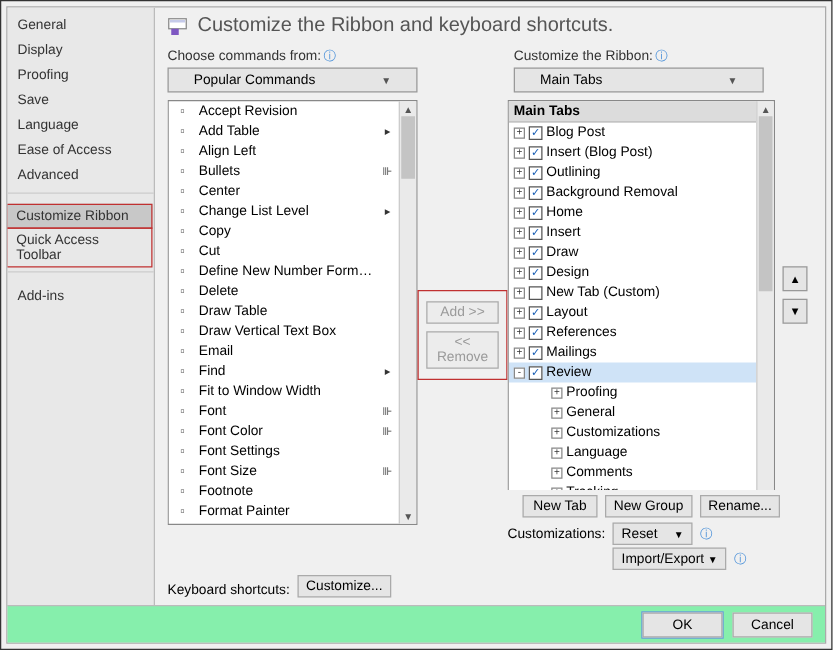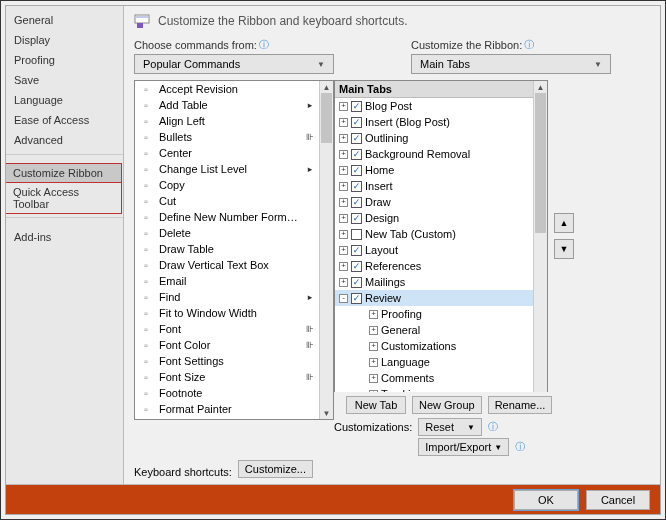--- a/index.html
+++ b/index.html
@@ -86,7 +86,7 @@
                 <rect x="2" y="4" width="12" height="2" fill="#c5cae9"></rect>
               </svg>
        </span>
-       <span style="font-size:12px;color:#555;">Customize the Ribbon and keyboard shortcuts.</span>
+       <span style="font-size:16px;color:#555;">Customize the Ribbon and keyboard shortcuts.</span>
      </div>
 
      <div class="row-labels">

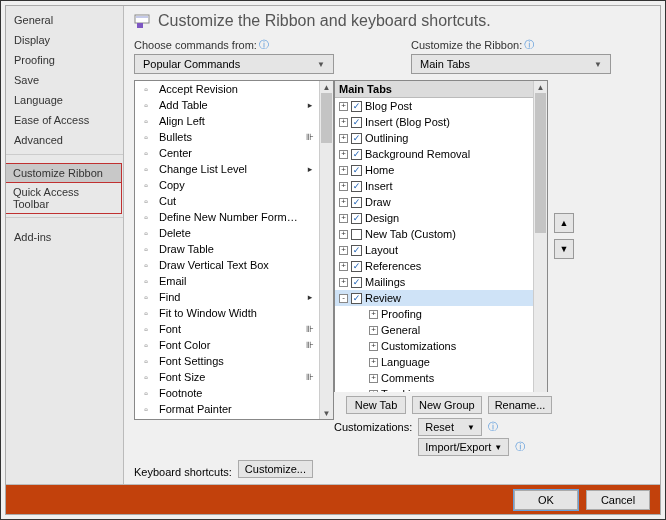--- a/index.html
+++ b/index.html
@@ -20,7 +20,7 @@
   .col-right { flex: 1; }
   .label { color: #333; margin-bottom: 2px; display: flex; align-items: center; gap: 2px; }
   .info-icon::after { content: "ⓘ"; color: #4a90d9; font-size: 10px; }
-  .dropdown { width: 200px; height: 20px; border: 1px solid #999; background: #e5e5e5; display: flex; align-items: center; padding: 0 8px; justify-content: space-between; }
+  .dropdown { width: 200px; height: 20px; border: 1px solid #999; background: #e5e5e5; display: flex; align-items: center; padding: 0 20px; justify-content: space-between; }
   .dropdown .arrow { font-size: 8px; color: #555; }
   .lists-row { display: flex; margin-top: 6px; flex: 1; overflow: hidden; }
   .listbox { width: 200px; height: 340px; border: 1px solid #888; background: #fff; display: flex; }

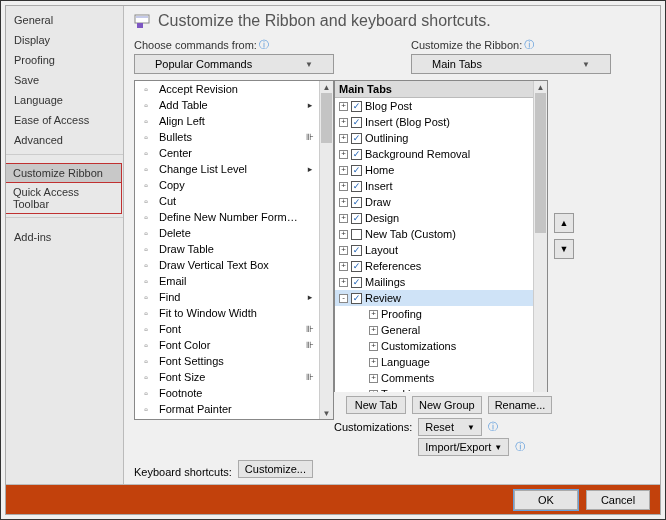--- a/index.html
+++ b/index.html
@@ -241,6 +241,12 @@
          </div>
        </div>
 
+       <div class="mid-col">
+         <div class="mid-box">
+           <div class="btn disabled">Add &gt;&gt;</div>
+           <div class="btn disabled">&lt;&lt; Remove</div>
+         </div>
+       </div>
 
        <div class="col-right" style="display:flex; flex-direction:column;">
          <div style="display:flex; flex:1; overflow:hidden;">

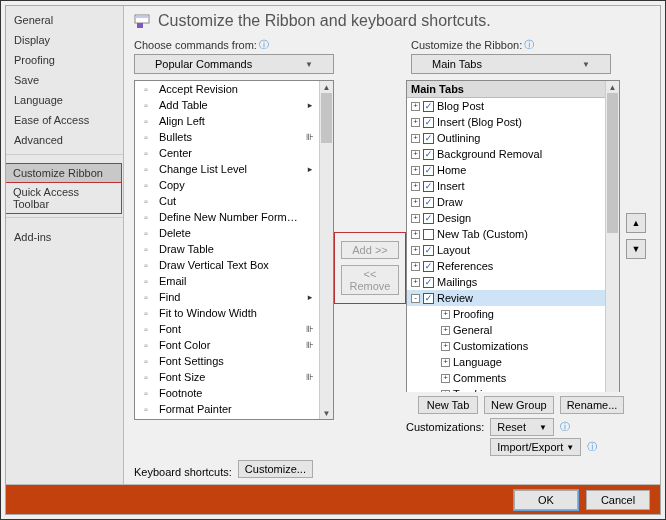--- a/index.html
+++ b/index.html
@@ -51,7 +51,7 @@
   .below-tree .btn { min-width: 60px; }
   .cust-row { display:flex; align-items:center; gap:6px; margin-top:4px; }
   .ksrow { display:flex; align-items:flex-end; gap:6px; margin-top:4px;}
-  .footer { height: 30px; border-top:1px solid #bbb; background:#c2410c; display:flex; align-items:center; justify-content:flex-end; gap:8px; padding:0 10px;}
+  .footer { height: 30px; border-top:1px solid #bbb; background:#86efac; display:flex; align-items:center; justify-content:flex-end; gap:8px; padding:0 10px;}
   .footer .btn { min-width:64px; padding:3px 10px;}
   .ok { box-shadow: 0 0 0 1px #6aa0d8; }
   .indent1 { padding-left: 22px; }

